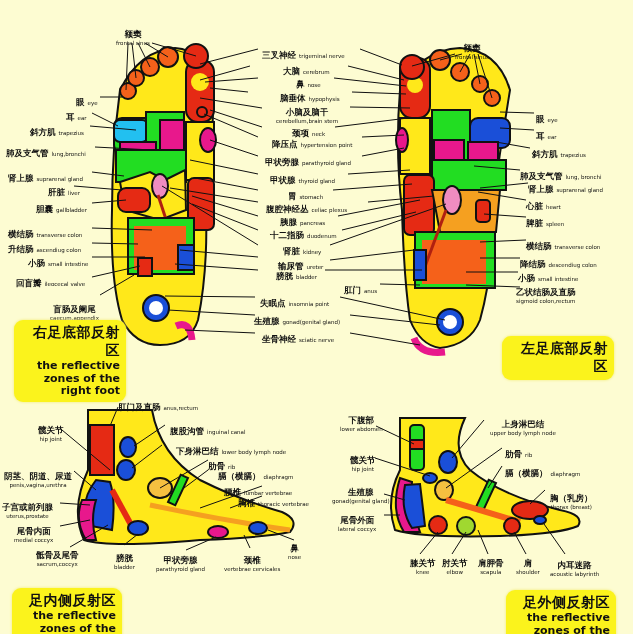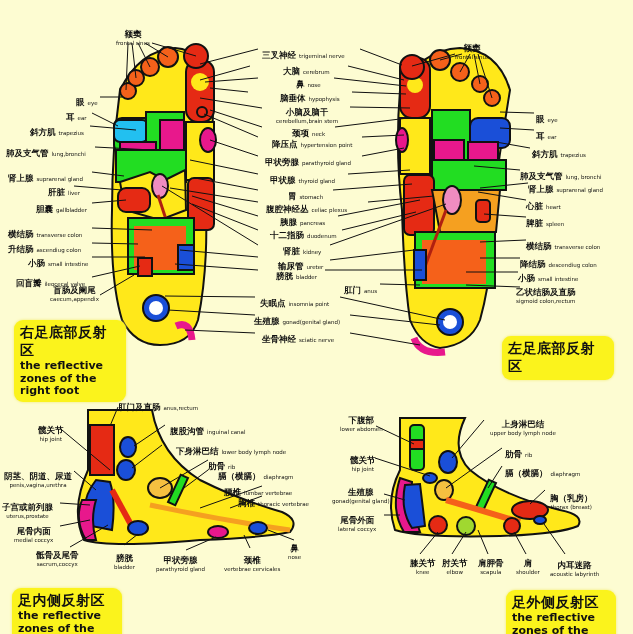--- a/index.html
+++ b/index.html
@@ -243,7 +243,7 @@
 <div class="lbl" style="left:8px;top:239px"><span class="zh">升结肠</span><span class="en">ascendiug colon</span></div>
 <div class="lbl" style="left:28px;top:253px"><span class="zh">小肠</span><span class="en">small intestine</span></div>
 <div class="lbl" style="left:16px;top:273px"><span class="zh">回盲瓣</span><span class="en">ileocecal valve</span></div>
-<div class="lbl stack" style="left:50px;top:280px"><span class="zh">盲肠及阑尾</span><span class="en">caecum,appendix</span></div>
+<div class="lbl stack" style="left:50px;top:299px"><span class="zh">盲肠及阑尾</span><span class="en">caecum,appendix</span></div>
 
 <div class="title-box" style="left:14px;top:320px;width:100px">
   <span class="tzh">右足底部反射区</span>

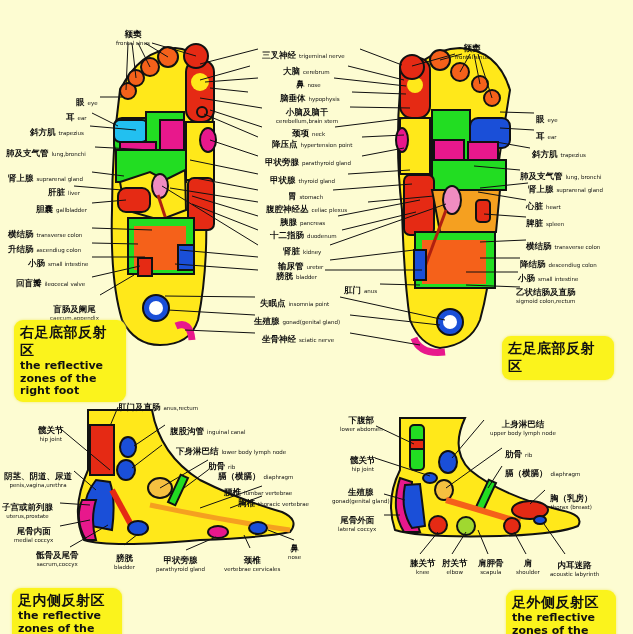--- a/index.html
+++ b/index.html
@@ -10,7 +10,7 @@
   .stack{text-align:center;}
   .stack .en{display:block;margin:1px 0 0 0;}
   svg.art{position:absolute;left:0;top:0;}
-  .title-box{position:absolute;background:#fbf31c;border-radius:9px;text-align:left;padding:4px 6px;box-shadow:0 0 3px #f0ea70;}
+  .title-box{position:absolute;background:#fbf31c;border-radius:9px;text-align:right;padding:4px 6px;box-shadow:0 0 3px #f0ea70;}
   .title-box .tzh{font-size:14px;font-weight:bold;letter-spacing:0.5px;display:block;}
   .title-box .ten{font-size:11px;font-weight:bold;display:block;line-height:1.15;}
 </style>

